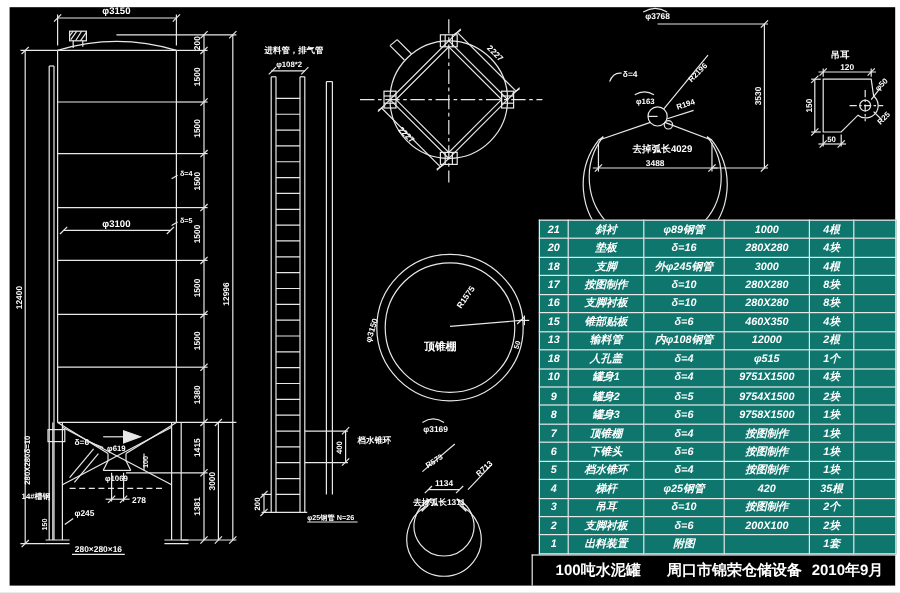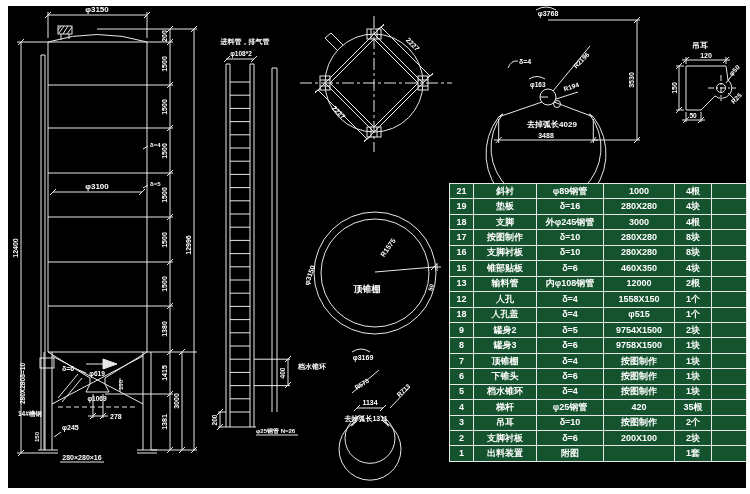--- a/index.html
+++ b/index.html
@@ -10,7 +10,7 @@
   .lines{stroke:#e8e8e8;stroke-width:1;fill:none;}
   text{fill:#ffffff;stroke:none;font-family:"Liberation Sans","DejaVu Sans",sans-serif;font-weight:bold;}
   .t8{font-size:8px;} .t7{font-size:7px;} .t65{font-size:6.5px;} .t6{font-size:6px;} .t9{font-size:9px;}
-  table.parts{border-collapse:collapse;table-layout:fixed;position:absolute;left:441px;top:177px;width:297px;height:279px;background:#14532d;}
+  table.parts{border-collapse:collapse;table-layout:fixed;position:absolute;left:441px;top:177px;width:297px;height:279px;background:#0f766e;font-style:italic;}
   table.parts td{border:1px solid #e8e8e8;color:#fff;font-weight:bold;font-size:9px;line-height:1;
         text-align:center;padding:0;overflow:hidden;white-space:nowrap;}
   .titlebar{position:absolute;left:435px;top:456px;width:302px;height:25px;border-left:1px solid #e8e8e8;

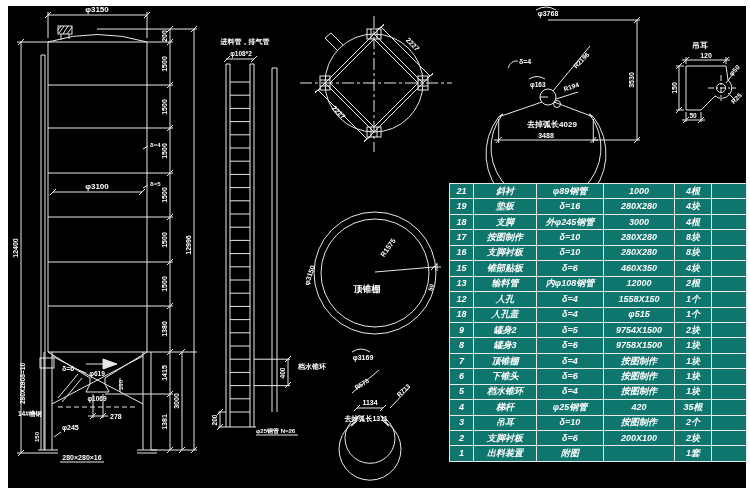--- a/index.html
+++ b/index.html
@@ -413,7 +413,7 @@
             <td></td>
           </tr>
           <tr>
-            <td>19</td>
+            <td>20</td>
             <td>垫板</td>
             <td>δ=16</td>
             <td>280X280</td>

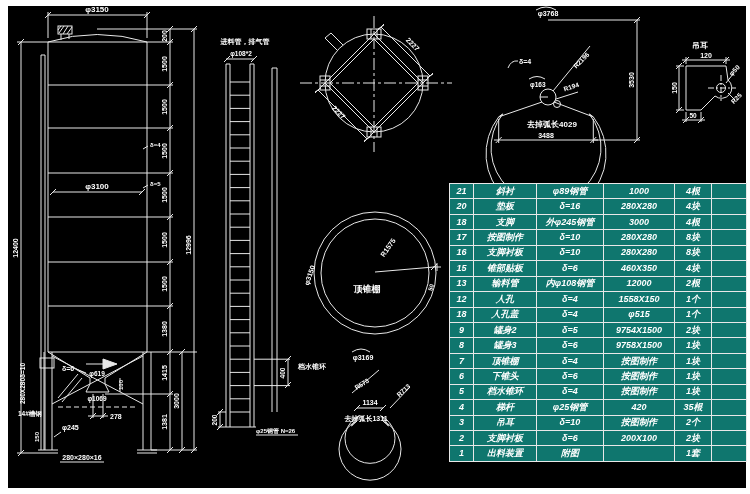--- a/index.html
+++ b/index.html
@@ -461,14 +461,6 @@
             <td></td>
           </tr>
           <tr>
-            <td>12</td>
-            <td>人孔</td>
-            <td>δ=4</td>
-            <td>1558X150</td>
-            <td>1个</td>
-            <td></td>
-          </tr>
-          <tr>
             <td>18</td>
             <td>人孔盖</td>
             <td>δ=4</td>

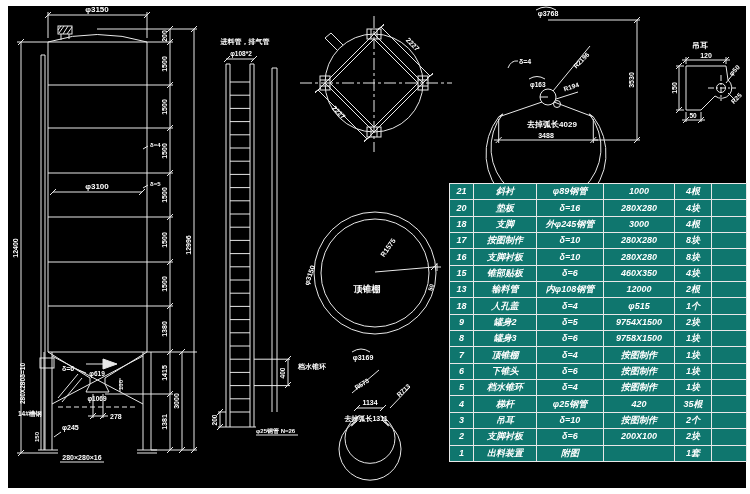--- a/index.html
+++ b/index.html
@@ -469,6 +469,14 @@
             <td></td>
           </tr>
           <tr>
+            <td>10</td>
+            <td>罐身1</td>
+            <td>δ=4</td>
+            <td>9751X1500</td>
+            <td>4块</td>
+            <td></td>
+          </tr>
+          <tr>
             <td>9</td>
             <td>罐身2</td>
             <td>δ=5</td>

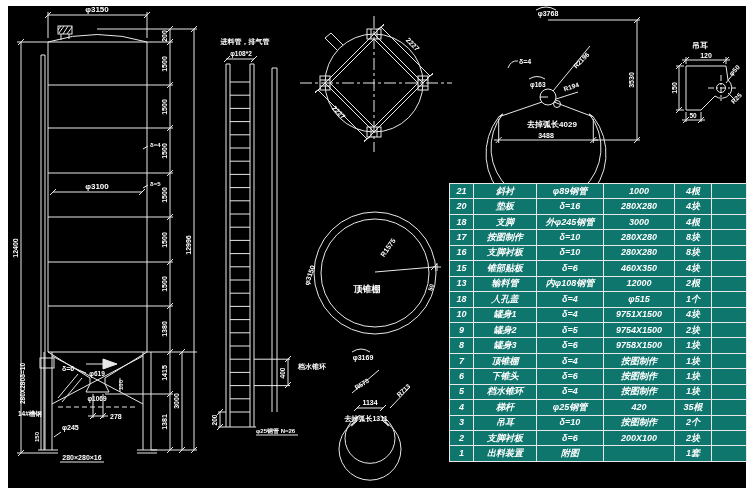--- a/index.html
+++ b/index.html
@@ -551,6 +551,11 @@
         </tbody>
     </table>
 
+    <div class="titlebar">
+      <span class="s1">100吨水泥罐</span>
+      <span class="s2">周口市锦荣仓储设备</span>
+      <span class="s3">2010年9月</span>
+    </div>
 
   </div>
 </div>

